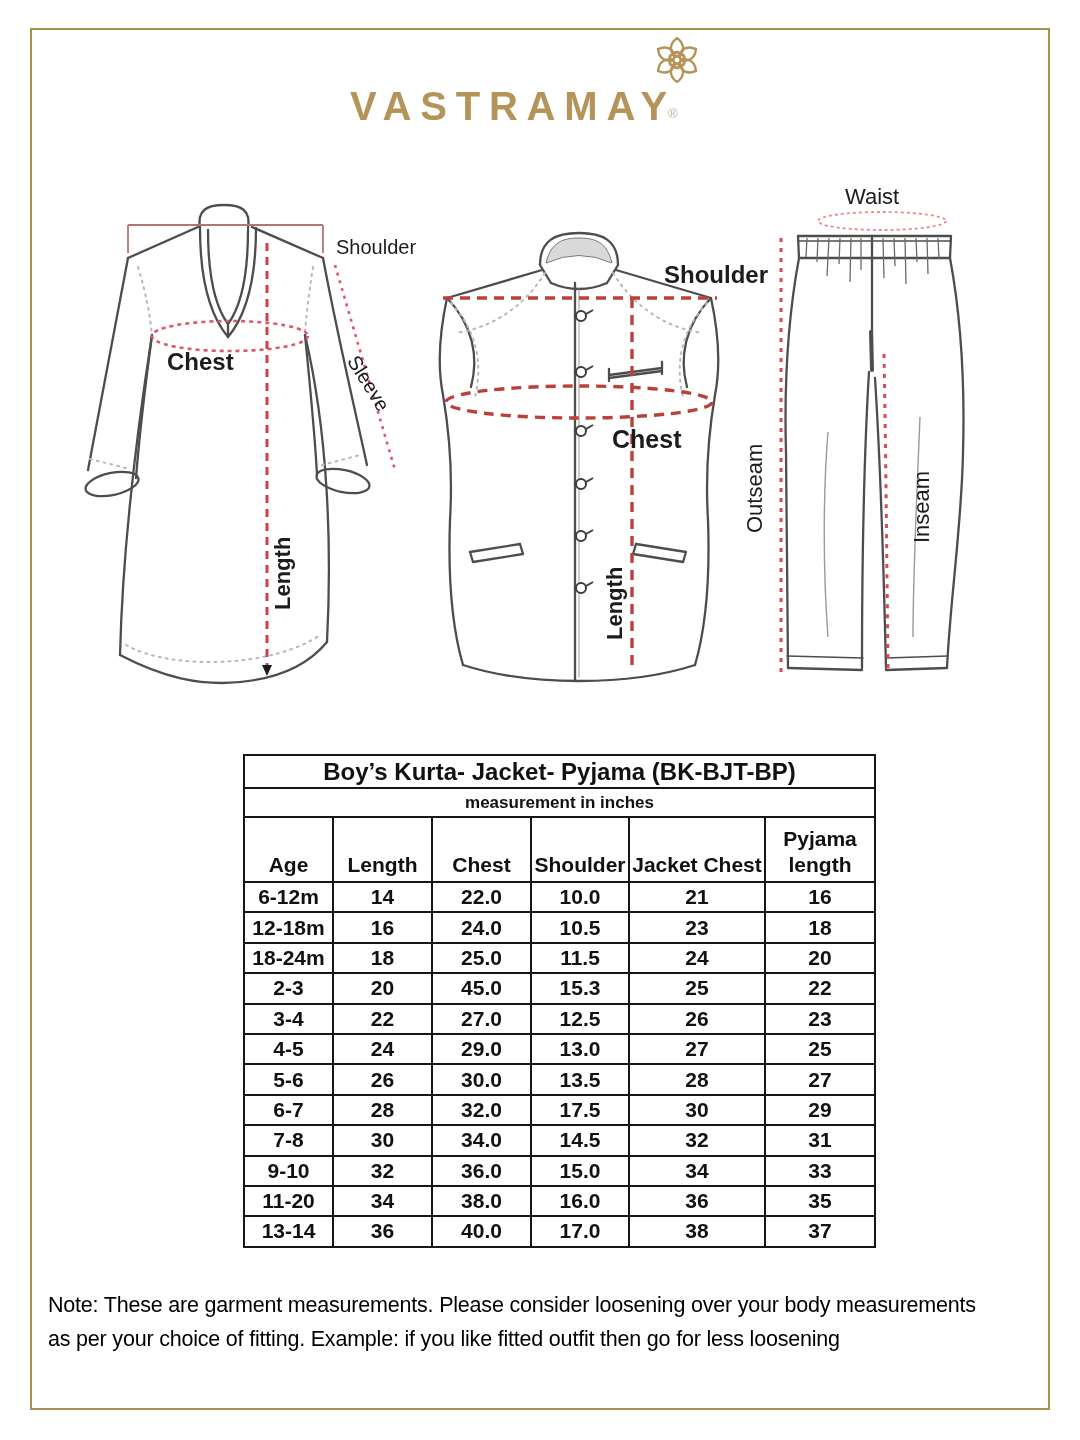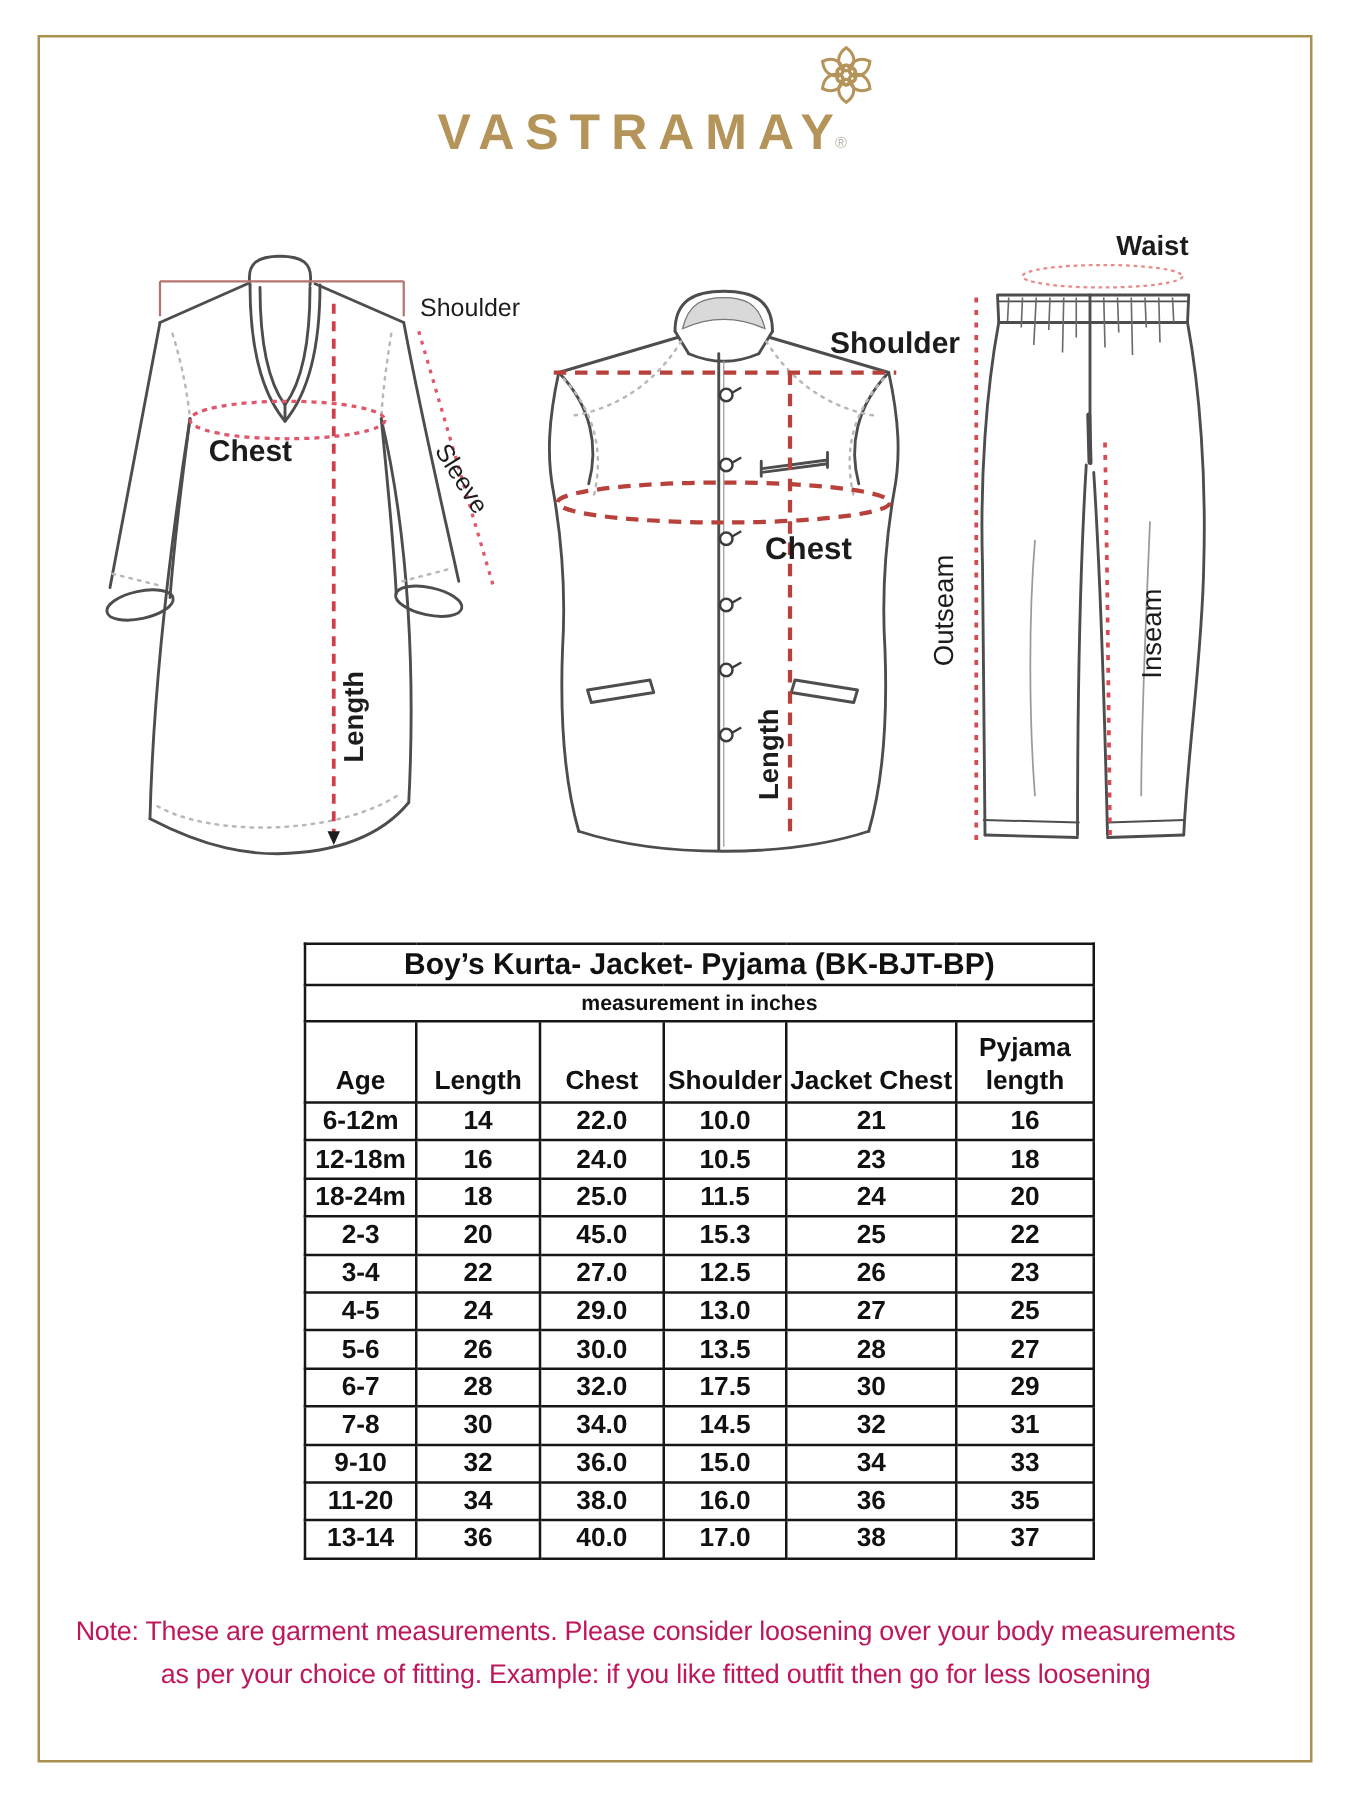--- a/index.html
+++ b/index.html
@@ -23,7 +23,7 @@
   .lbl-jacket-shoulder{left:664px;top:263px;font-size:24px;font-weight:700;}
   .lbl-jacket-chest{left:612px;top:427px;font-size:25px;font-weight:700;}
   .lbl-jacket-length{left:604px;top:640px;font-size:22px;font-weight:700;}
-  .lbl-pyjama-waist{left:845px;top:186px;font-size:22px;font-weight:700;margin-left:48px;}
+  .lbl-pyjama-waist{left:845px;top:186px;font-size:22px;font-weight:400;}
   .lbl-pyjama-outseam{left:744px;top:533px;font-size:22px;font-weight:500;}
   .lbl-pyjama-inseam{left:911px;top:543px;font-size:22px;font-weight:500;}
   .diagram{position:absolute;}

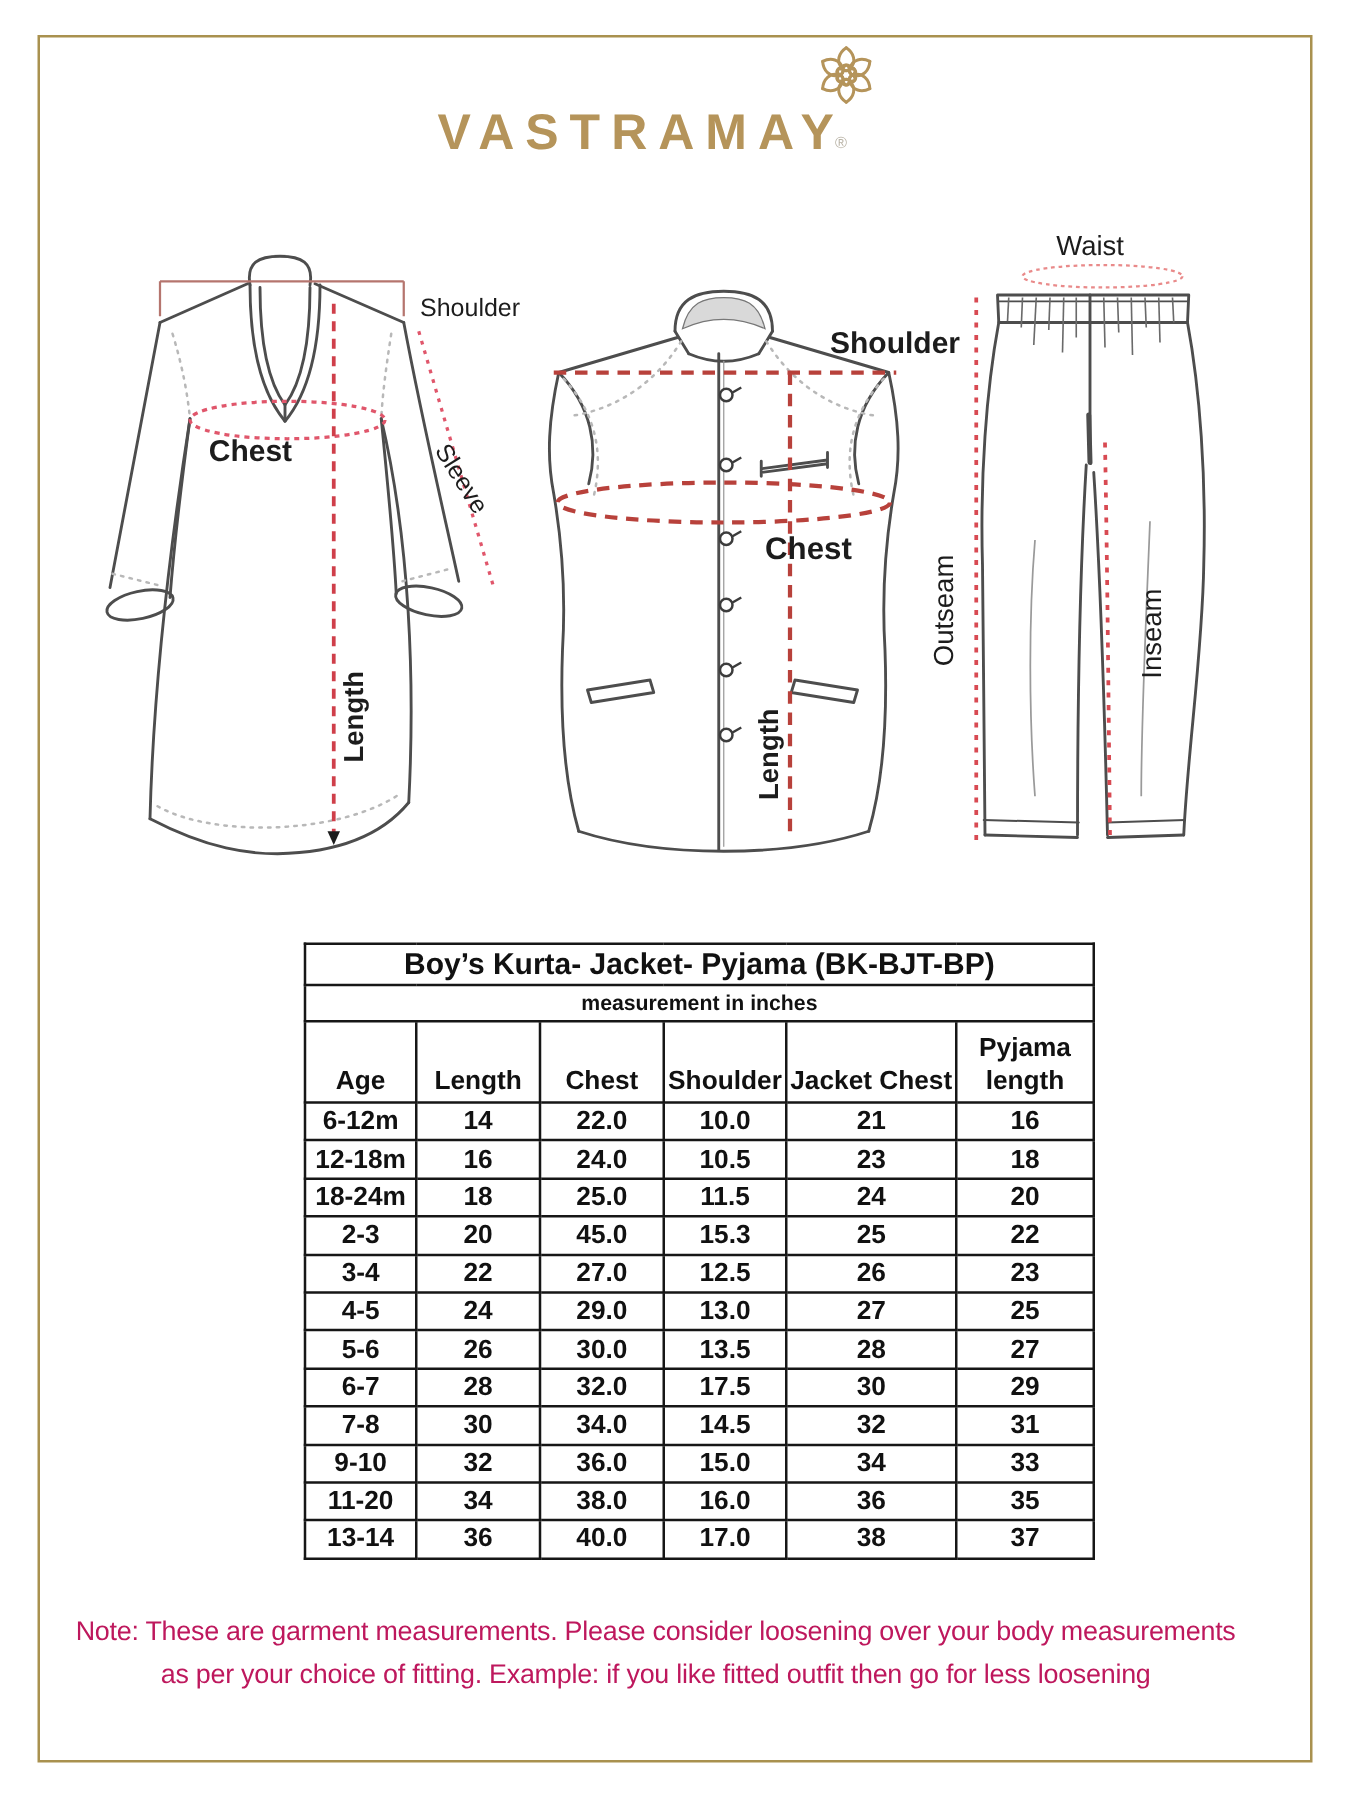--- a/index.html
+++ b/index.html
@@ -39,8 +39,8 @@
   col.c0{width:89px;}col.c1{width:99px;}col.c2{width:99px;}
   col.c3{width:98px;}col.c4{width:136px;}col.c5{width:110px;}
   
-  .note{position:absolute;left:38px;top:1288px;width:973px;text-align:center;
-        color:#be185d;font-size:21.5px;line-height:34px;letter-spacing:-0.2px;}
+  .note{position:absolute;left:48px;top:1288px;width:973px;text-align:left;
+        color:#000000;font-size:21.5px;line-height:34px;letter-spacing:-0.2px;}
   .note div{white-space:nowrap;}
 </style>
 </head>

